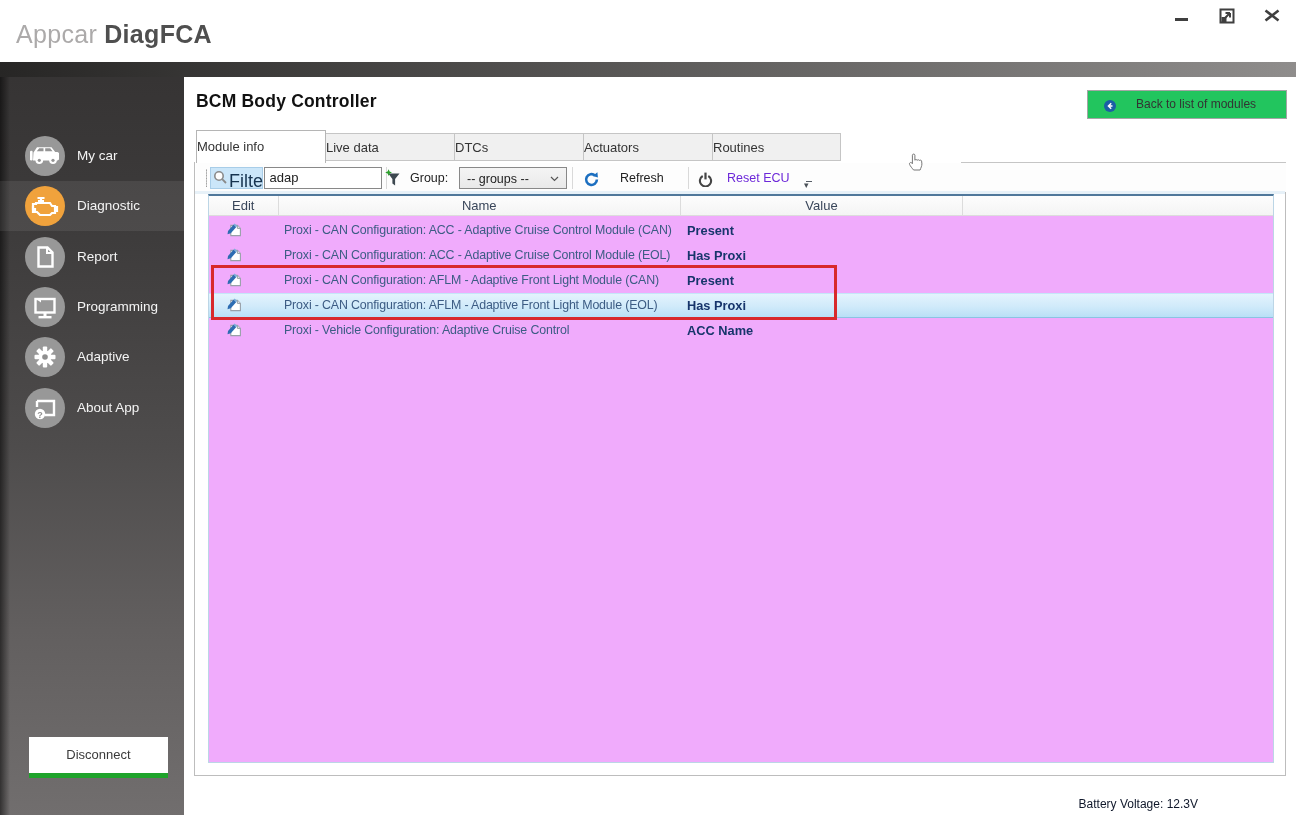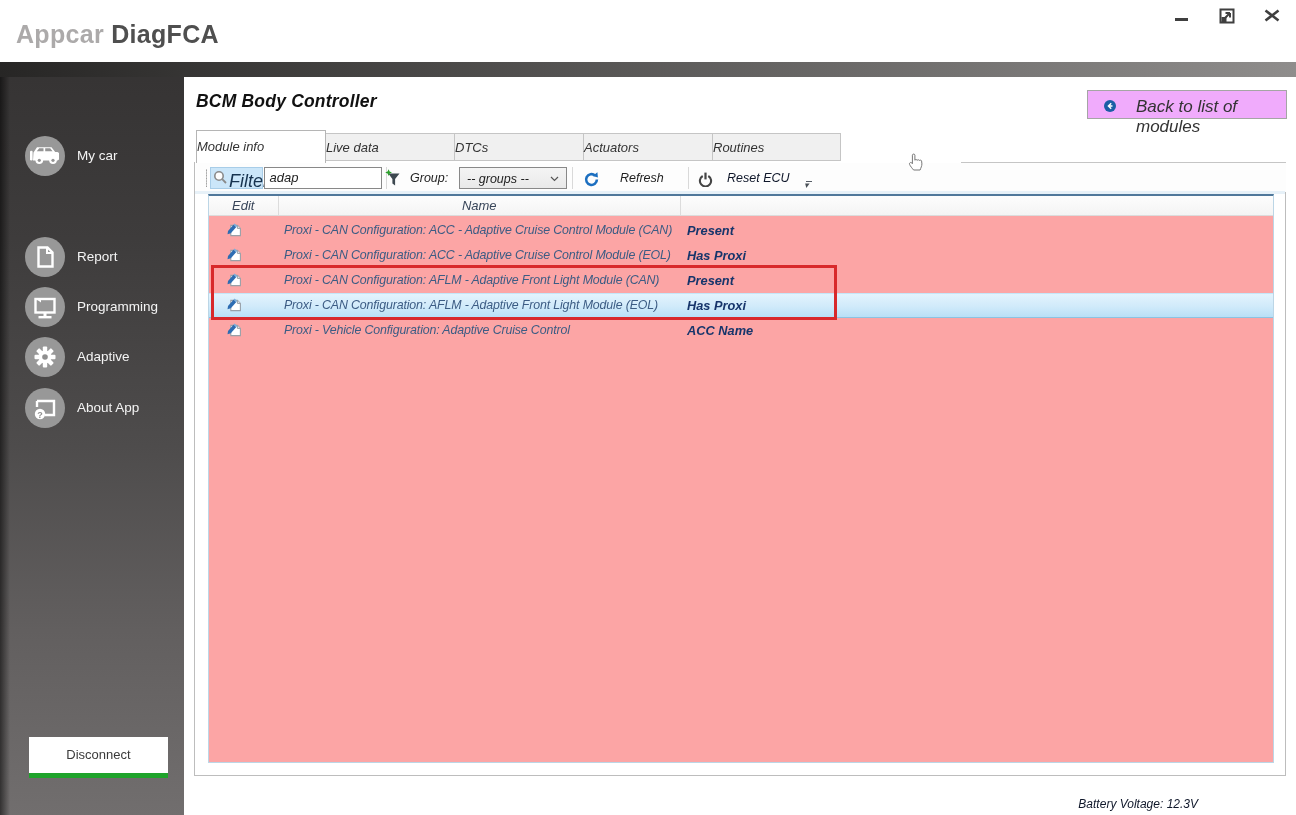--- a/index.html
+++ b/index.html
@@ -10,7 +10,7 @@
 
 
 #titlebar { left:0; top:0; width:1296px; height:62px; background:#fff; }
-#logo { left:16px; top:20px; font-size:25px; font-weight:bold; letter-spacing:0.3px; color:#acaaaa; }
+#logo { left:16px; top:20px; font-size:25px; font-weight:normal; letter-spacing:0.3px; color:#acaaaa; }
 #logo b { color:#4f4f4f; }
 
 

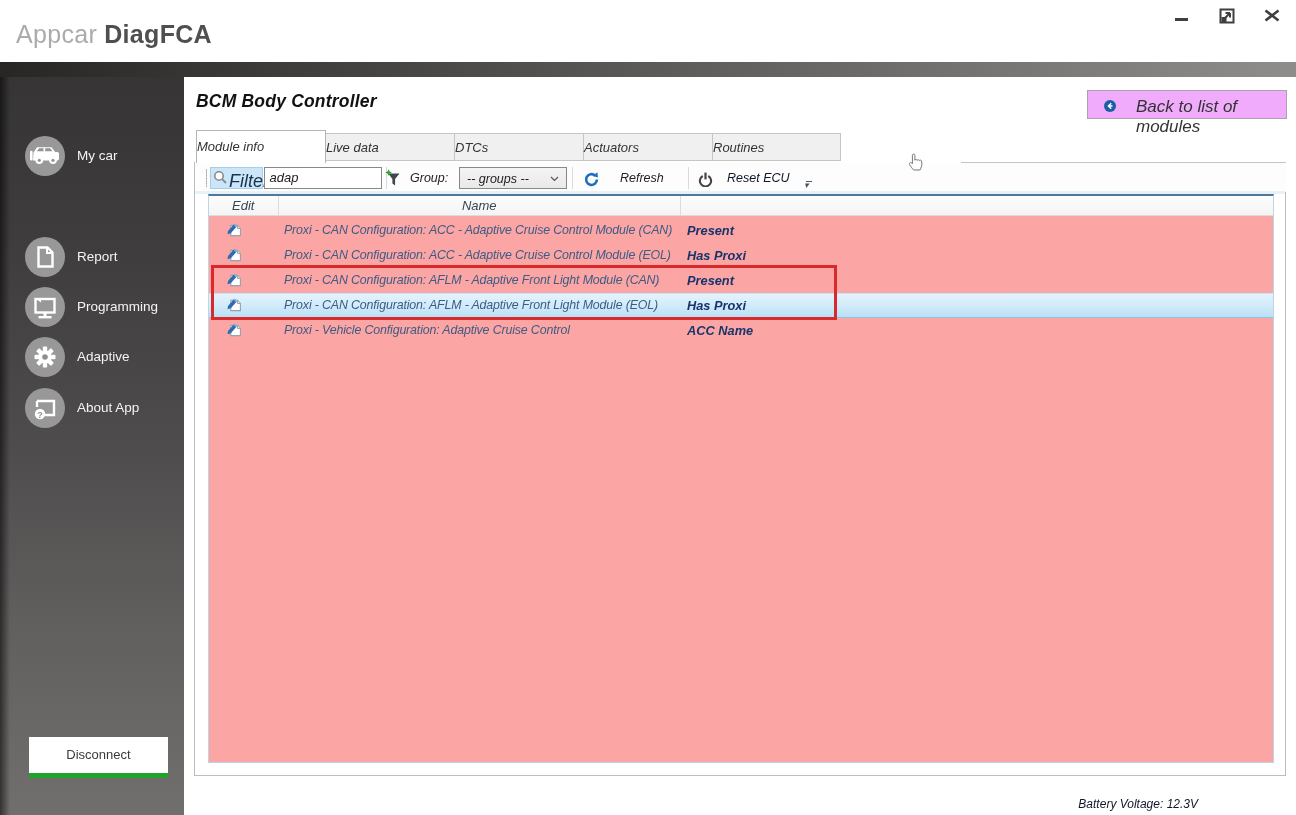--- a/index.html
+++ b/index.html
@@ -33,7 +33,7 @@
   line-height:36px; }
 
 
-#main { left:184px; top:77px; width:1028px; height:738px; background:#fff;font-style:italic; }
+#main { left:184px; top:77px; width:1028px; height:738px; background:#fff; }
 #h1 { left:12px; top:14px; font-size:17.5px; font-weight:bold; color:#111; letter-spacing:.2px; }
 #backbtn { left:903px; top:13px; width:200px; height:29px; border:1px solid #a5a5a5;
   background:#f0abfc; font-size:17px; color:#333; }

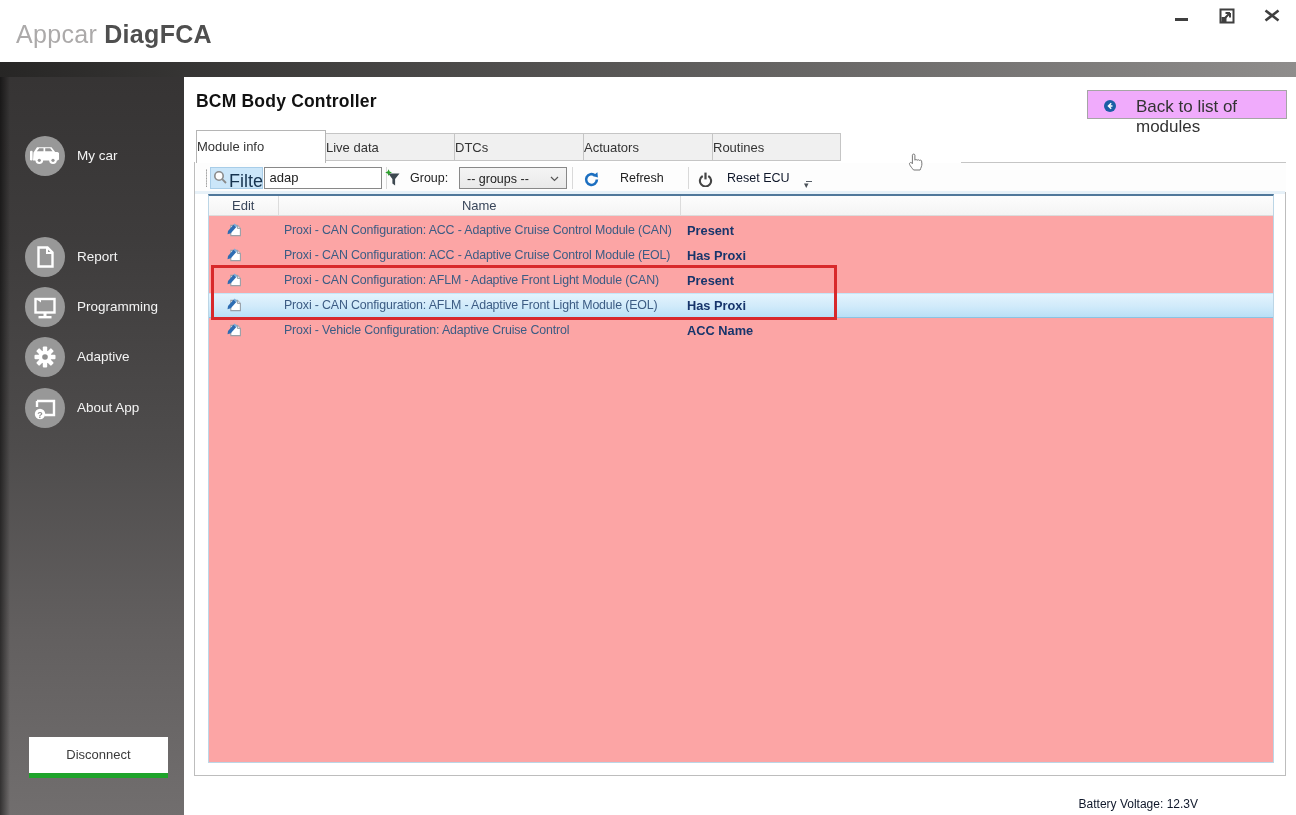--- a/index.html
+++ b/index.html
@@ -36,7 +36,7 @@
 #main { left:184px; top:77px; width:1028px; height:738px; background:#fff; }
 #h1 { left:12px; top:14px; font-size:17.5px; font-weight:bold; color:#111; letter-spacing:.2px; }
 #backbtn { left:903px; top:13px; width:200px; height:29px; border:1px solid #a5a5a5;
-  background:#f0abfc; font-size:17px; color:#333; }
+  background:#22c55e; font-size:12px; color:#333; }
 #backbtn span { position:absolute; left:48px; top:6px; }
 
 

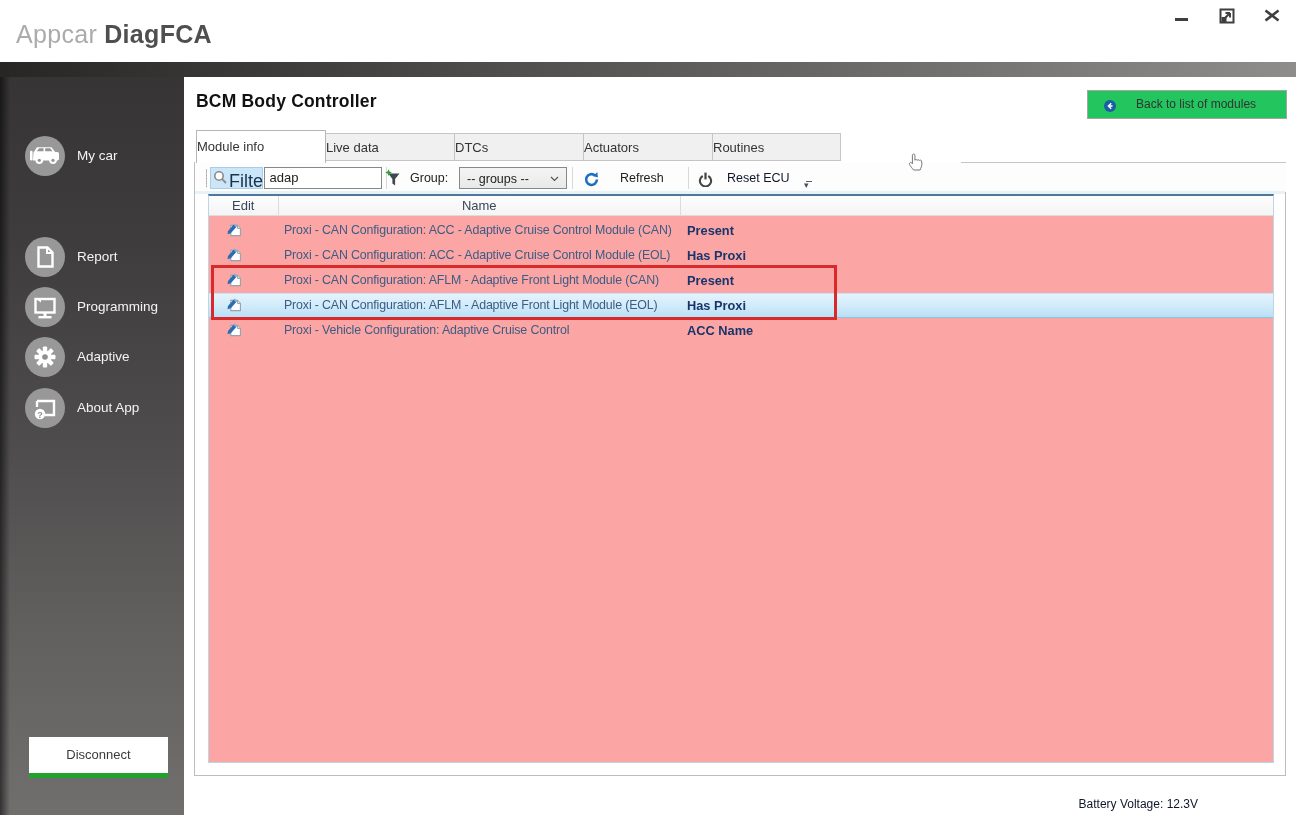--- a/index.html
+++ b/index.html
@@ -65,7 +65,7 @@
   background:linear-gradient(to bottom,#f4f4f4,#e9e9e9); font-size:12.5px; color:#222;padding-left:48px; }
 #combo span { position:absolute; left:7px; top:4px; }
 #refreshtxt { left:424px; top:8px; font-size:12.5px; color:#222; }
-#resettxt { left:531px; top:8px; font-size:12.5px; color:#0f172a; }
+#resettxt { left:531px; top:8px; font-size:12.5px; color:#6d28d9; }
 
 
 #grid { left:13px; top:32px; width:1066px; height:569px;

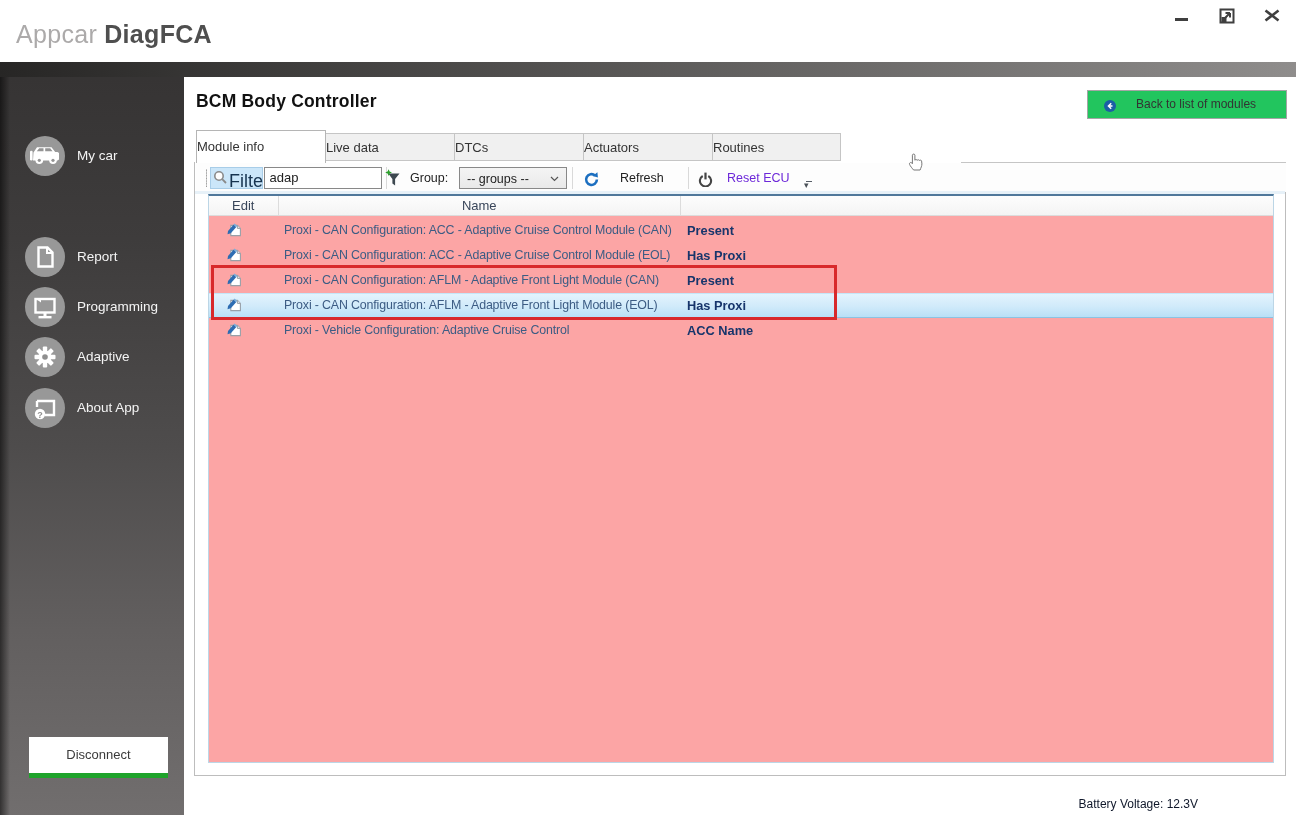--- a/index.html
+++ b/index.html
@@ -121,6 +121,17 @@
         <circle cx="28" cy="24.3" r="1.6" fill="#949494"></circle>
       </svg></div>
       <div class="mtext abs">My car</div>
+    </div>
+    <div class="mitem hl abs" style="top:104px">
+      <div class="mcirc orange abs"><svg width="40" height="40" viewBox="0 0 40 40">
+        <g stroke="#fff" stroke-width="2.2" fill="none">
+          <path d="M13 15 h6 M16 15 v-3 M12.5 12 h7"></path>
+          <path d="M11 17 h14 l2 3 h3 v7 h-3 l-2 2 h-10 l-3 -3 h-2 v-3 h-2 v-5 h3 z"></path>
+          <path d="M8 20 v7"></path>
+          <path d="M29 21 h3 v5"></path>
+        </g>
+      </svg></div>
+      <div class="mtext abs">Diagnostic</div>
     </div>
     <div class="mitem abs" style="top:155px">
       <div class="mcirc abs"><svg width="40" height="40" viewBox="0 0 40 40">

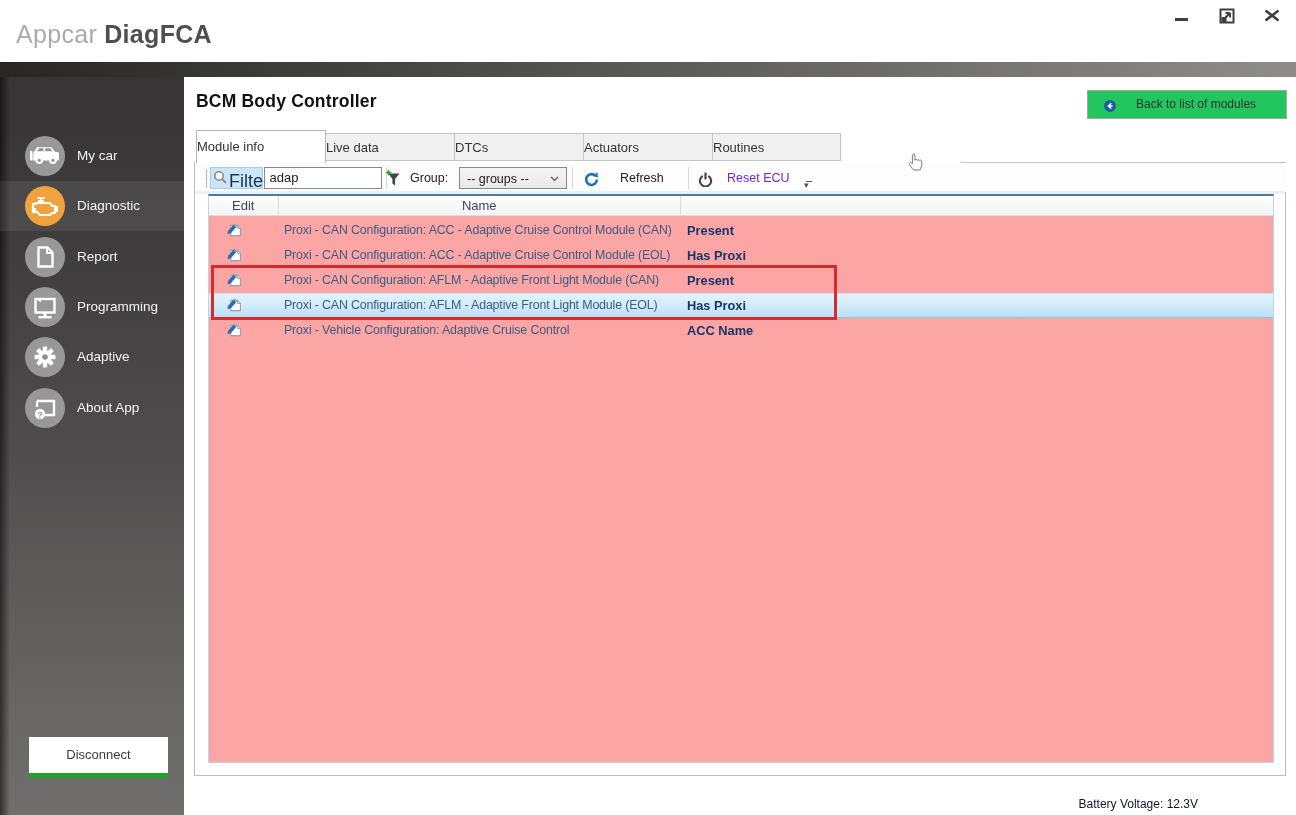--- a/index.html
+++ b/index.html
@@ -69,7 +69,7 @@
 
 
 #grid { left:13px; top:32px; width:1066px; height:569px;
-  border:1px solid #bcd6e6; border-top:2px solid #50789b; background:#fca5a5; }
+  border:1px solid #bcd6e6; border-top:2px solid #50789b; background:#f0abfc; }
 #ghead { left:0; top:0; width:1064px; height:20px;
   background:linear-gradient(to bottom,#fdfdfd,#f4f4f4); border-bottom:1px solid #dcdcdc; }
 .gcol { top:0; height:20px; border-right:1px solid #dcdcdc; text-align:center;

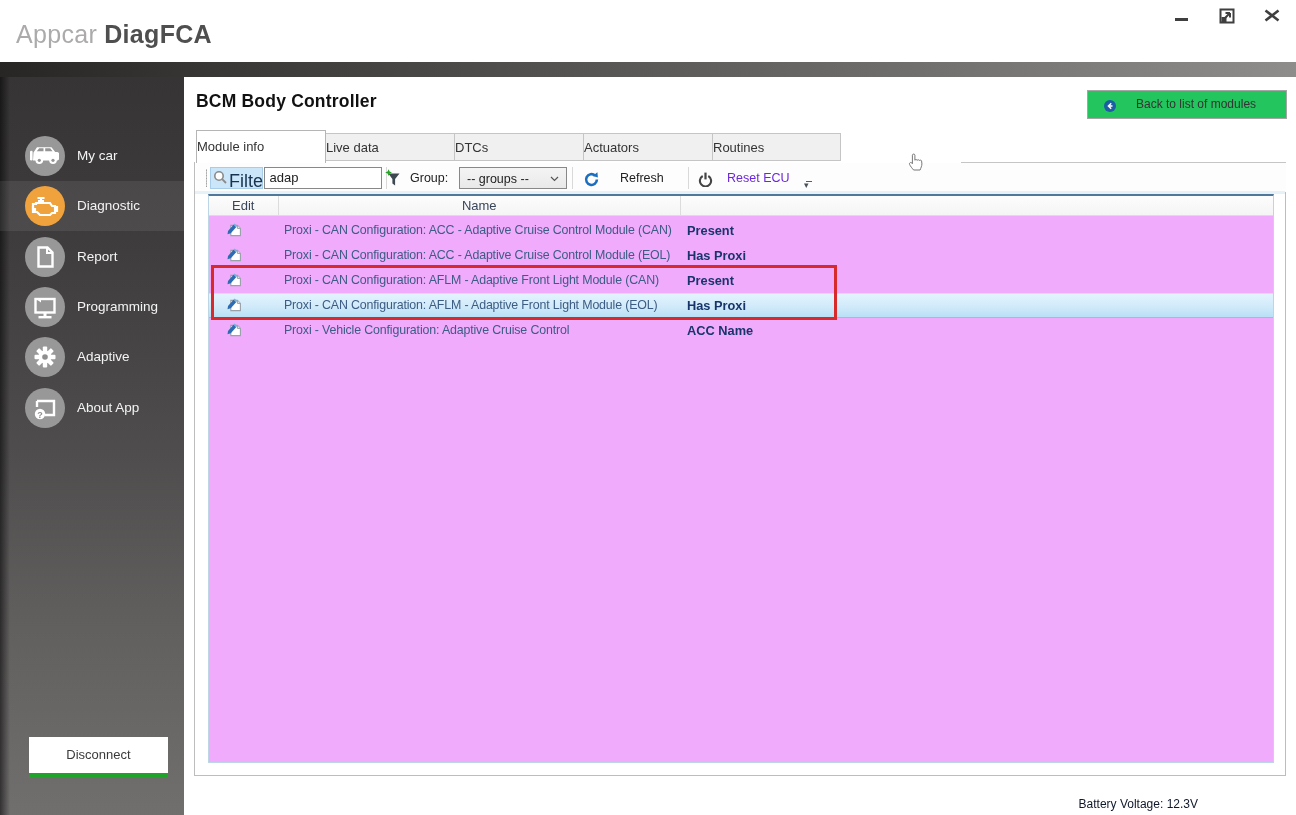--- a/index.html
+++ b/index.html
@@ -235,6 +235,7 @@
         <div id="ghead" class="abs">
           <div class="gcol abs" style="left:0;width:69.5px">Edit</div>
           <div class="gcol abs" style="left:69.5px;width:402.5px">Name</div>
+          <div class="gcol abs" style="left:472px;width:282px">Value</div>
         </div>
         <div class="grow abs" style="top:21px">
           <svg class="gicon" width="16" height="16" viewBox="0 0 16 16">

